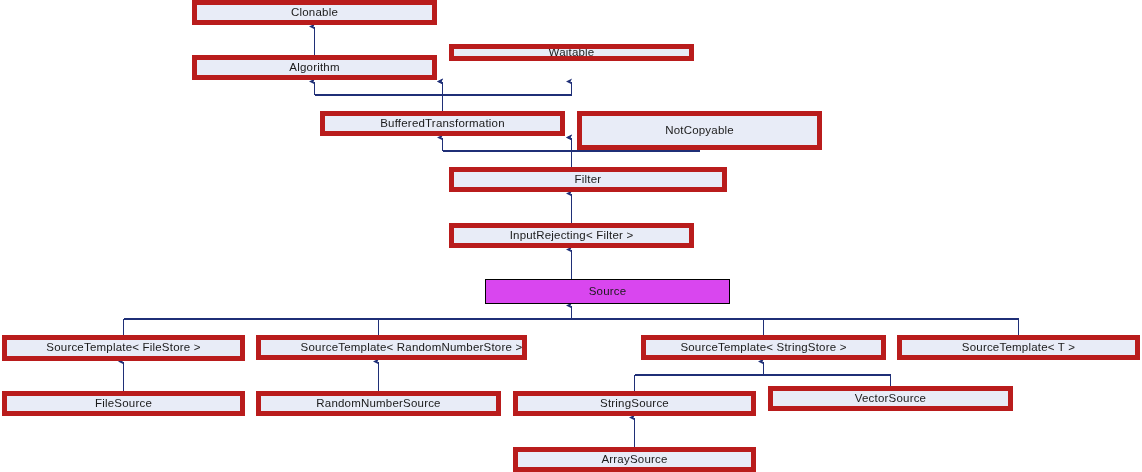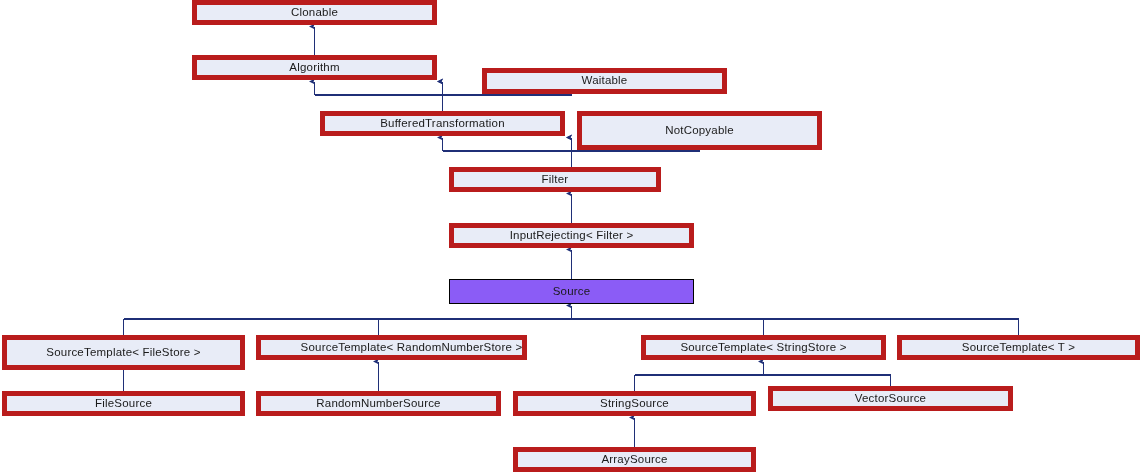--- a/index.html
+++ b/index.html
@@ -100,7 +100,7 @@
       <div class="node" style="left: 192px; top: 55px; width: 245px; height: 25px; justify-content: center;">
         <span class="node-label">Algorithm</span>
       </div>
-      <div class="node" style="left: 449px; top: 68px; width: 245px; height: 26px; margin-left: 33px;">
+      <div class="node" style="left: 449px; top: 44px; width: 245px; height: 17px;">
         <span class="node-label">Waitable</span>
       </div>
       <div class="node" style="left: 320px; top: 111px; width: 245px; height: 25px;">

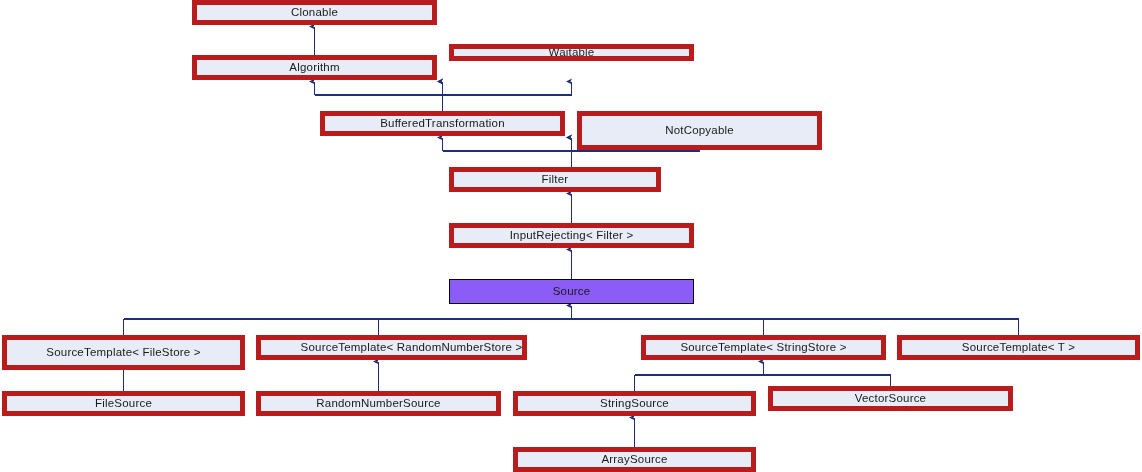--- a/index.html
+++ b/index.html
@@ -109,7 +109,7 @@
       <div class="node" style="left: 577px; top: 111px; width: 245px; height: 39px; justify-content: center;">
         <span class="node-label">NotCopyable</span>
       </div>
-      <div class="node" style="left: 449px; top: 167px; width: 212px; height: 25px;">
+      <div class="node" style="left: 449px; top: 167px; width: 278px; height: 25px;">
         <span class="node-label">Filter</span>
       </div>
       <div class="node" style="left: 449px; top: 223px; width: 245px; height: 25px;">

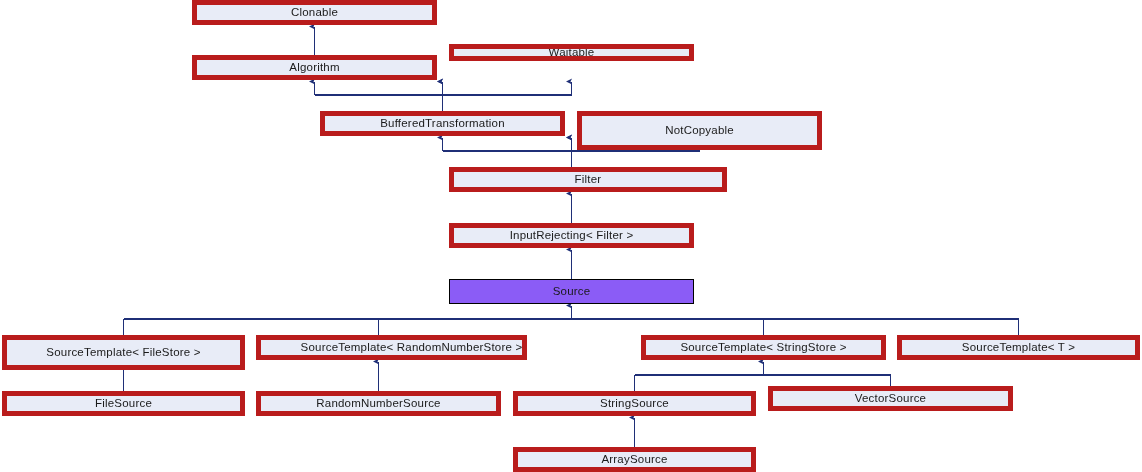--- a/index.html
+++ b/index.html
@@ -43,8 +43,9 @@
   }
   .node.focus {
     border: 1px solid #000000;
-    background: #8b5cf6;
+    background: #d946ef;
     font-weight: normal;
+    margin-left: 36px;
   }
   .node-label {
     display: block;

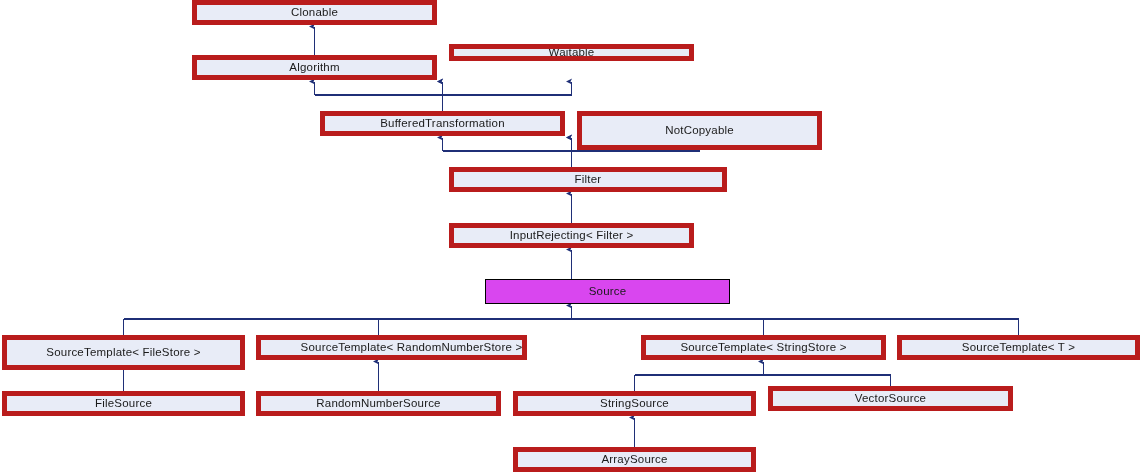--- a/index.html
+++ b/index.html
@@ -119,7 +119,7 @@
       <div class="node focus" style="left: 449px; top: 279px; width: 245px; height: 25px;">
         <span class="node-label">Source</span>
       </div>
-      <div class="node" style="left: 2px; top: 335px; width: 243px; height: 35px;">
+      <div class="node" style="left: 2px; top: 335px; width: 243px; height: 26px;">
         <span class="node-label">SourceTemplate&lt; FileStore &gt;</span>
       </div>
       <div class="node" style="left: 256px; top: 335px; width: 271px; height: 25px; padding-left: 40px;">

